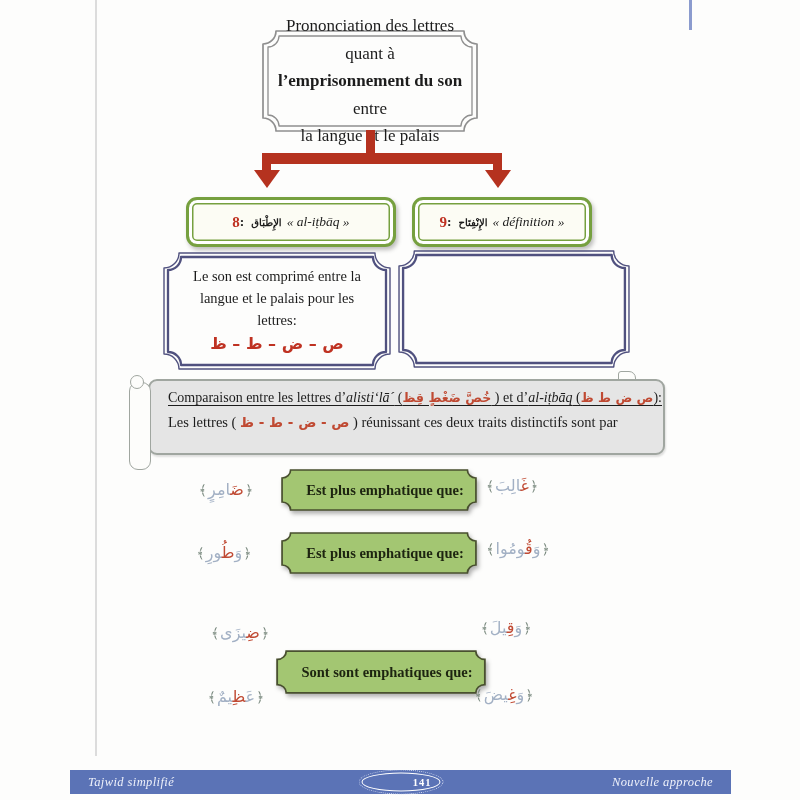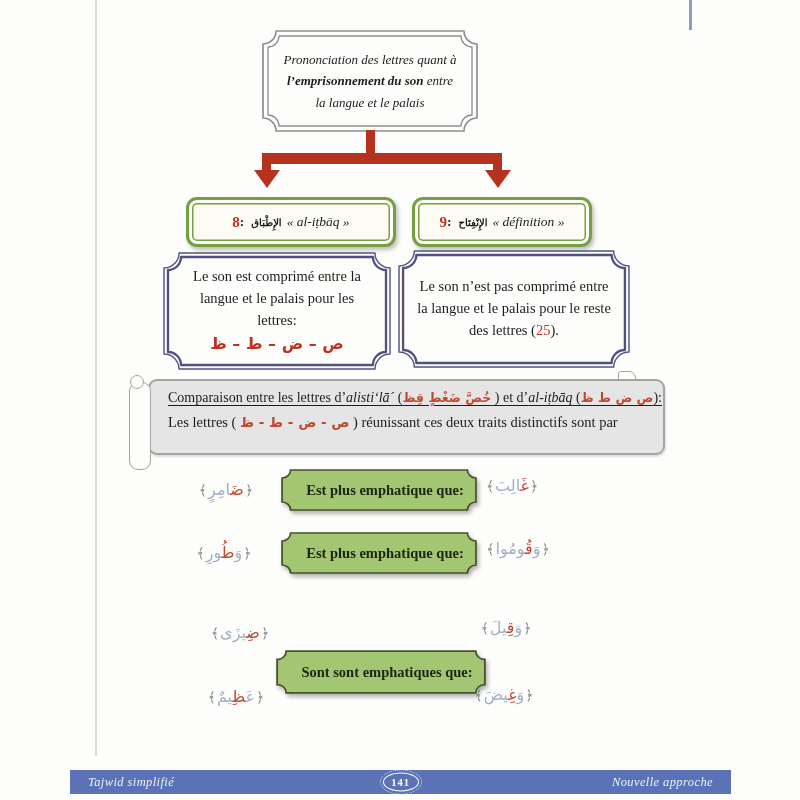--- a/index.html
+++ b/index.html
@@ -32,7 +32,7 @@
   .f-stroke{fill:none;stroke-linejoin:round;}
 
   .titlebox{left:262px;top:30px;width:216px;height:102px;}
-  .titletext{position:relative;font-size:13px;line-height:1.62;padding:0 8px;font-style:italic;}
+  .titletext{position:relative;font-size:17px;line-height:1.62;padding:0 8px;}
 
   
   .c{background:var(--red);}

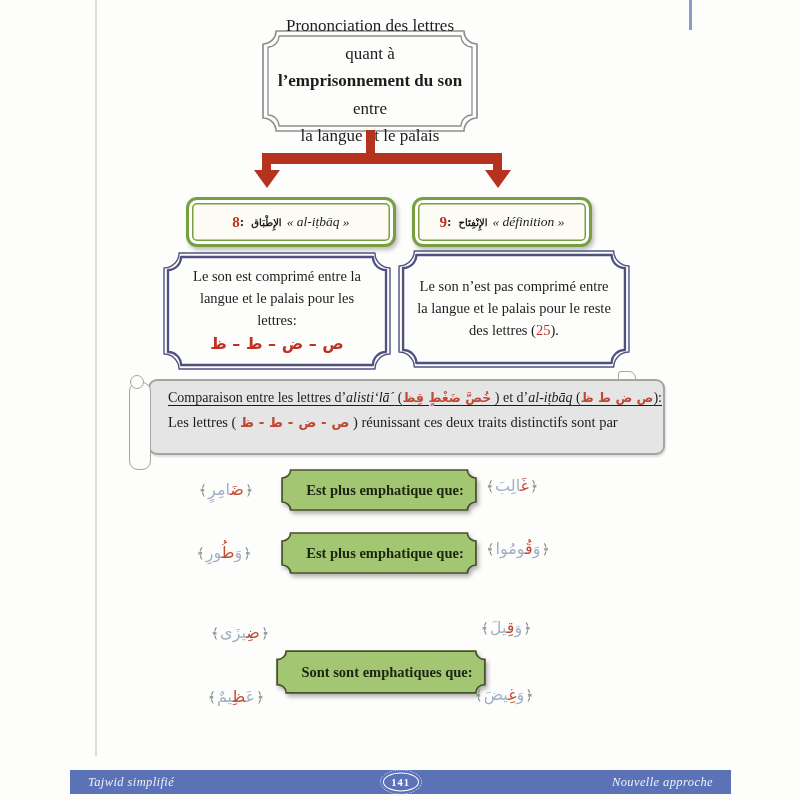--- a/index.html
+++ b/index.html
@@ -177,9 +177,6 @@
       <path class="f-stroke" stroke="#50517f" stroke-width="1.4" d="M 16 1 H 212 A 15 15 0 0 0 227 16 V 102 A 15 15 0 0 0 212 117 H 16 A 15 15 0 0 0 1 102 V 16 A 15 15 0 0 0 16 1 Z"></path>
       <path class="f-stroke" stroke="#50517f" stroke-width="2.3" d="M 18 5 H 210 A 13 13 0 0 0 223 18 V 100 A 13 13 0 0 0 210 113 H 18 A 13 13 0 0 0 5 100 V 18 A 13 13 0 0 0 18 5 Z"></path>
     </svg>
-    <div class="dtext">
-      <span>Le son n’est pas comprimé entre la langue et le palais pour le reste des lettres (</span><span class="rednum">25</span><span>).</span>
-    </div>
   </div>
 
   <div class="abs scrollcurl"></div>

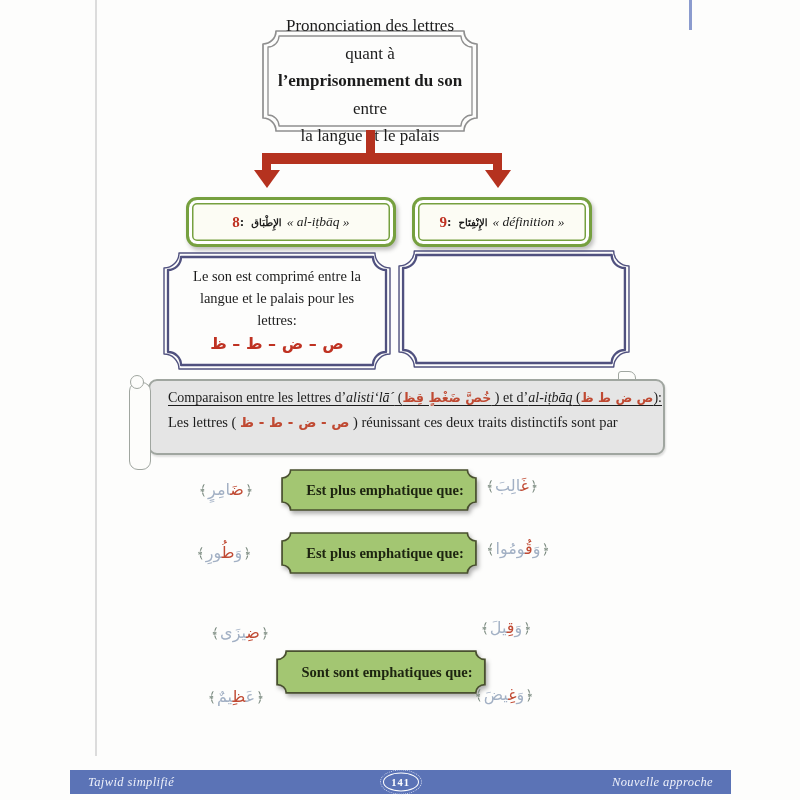--- a/index.html
+++ b/index.html
@@ -119,7 +119,7 @@
     width:34px;height:17px;border:1px solid #fff;border-radius:50%;
     outline:1px dotted #d6ddf2;outline-offset:2px;
     display:flex;align-items:center;justify-content:center;
-    color:#fff;font-size:10.5px;font-weight:bold;letter-spacing:1px;
+    color:#fff;font-size:10.5px;font-weight:bold;letter-spacing:1px;padding-left:43px;
   }
 </style>
 </head>

